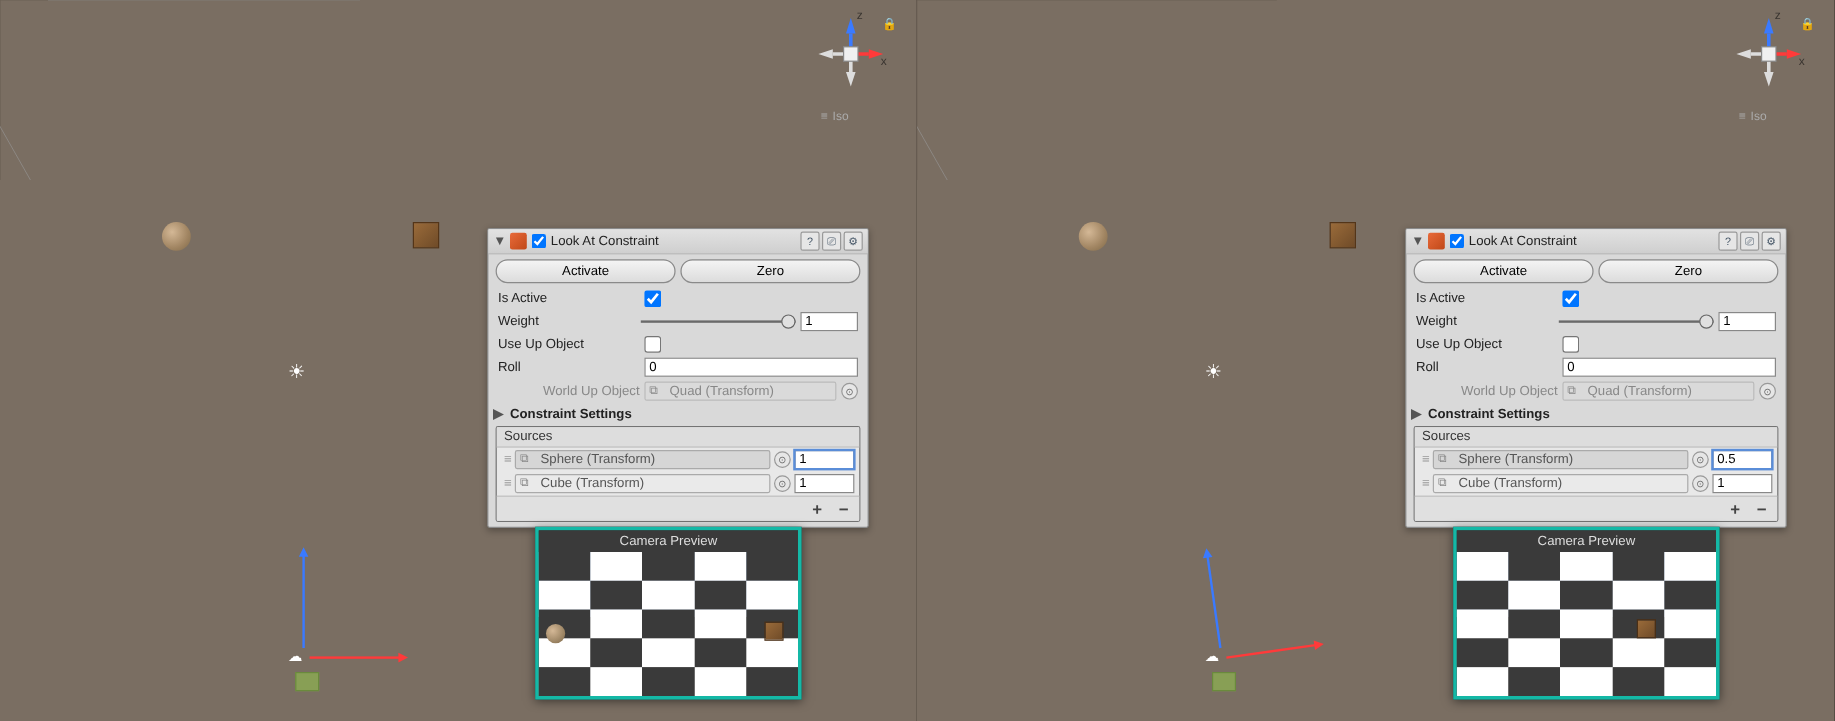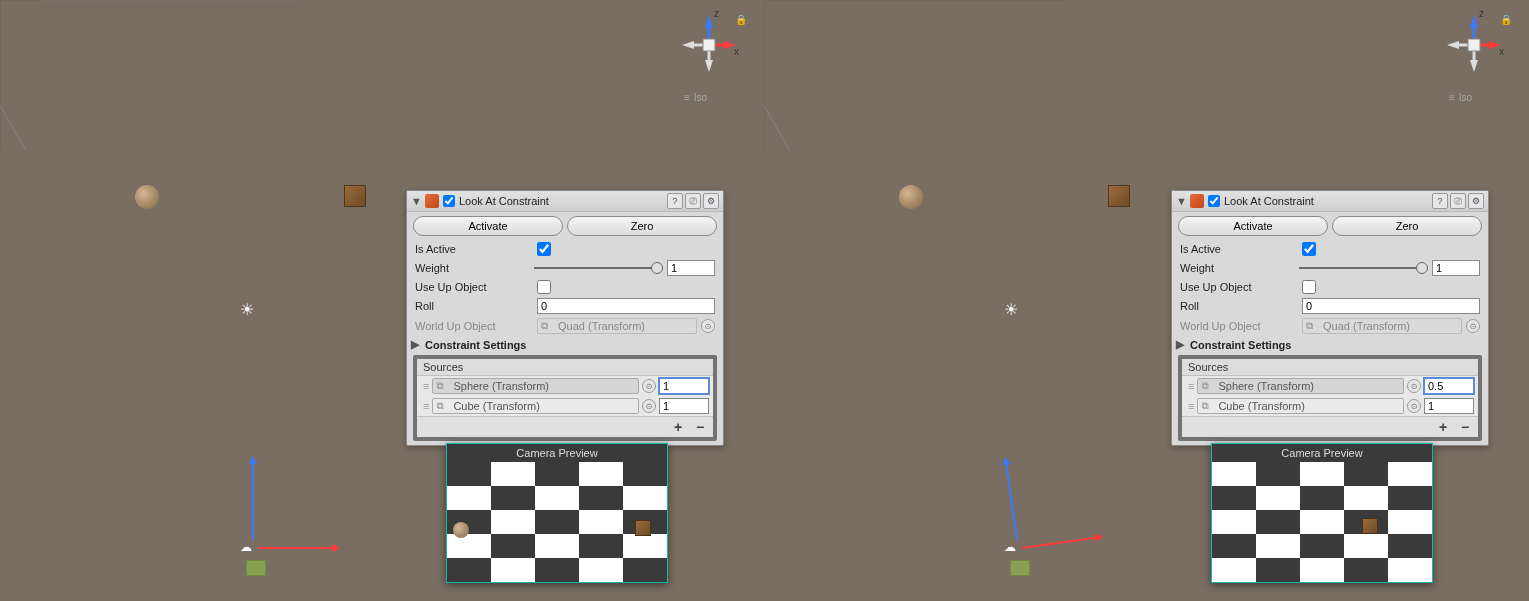--- a/index.html
+++ b/index.html
@@ -49,7 +49,7 @@
 
   .prop-row { display:flex; align-items:center; padding: 2px 8px; gap:4px; }
   .prop-label { width: 118px; color:#222; }
-  .prop-label.dim { color:#888; }
+  .prop-label.dim { color:#888;text-align:right; }
   .prop-field { flex:1; display:flex; align-items:center; gap:4px; }
   input[type=checkbox].cb { width:14px; height:14px; }
   .slider-wrap { display:flex; align-items:center; gap:4px; flex:1; }

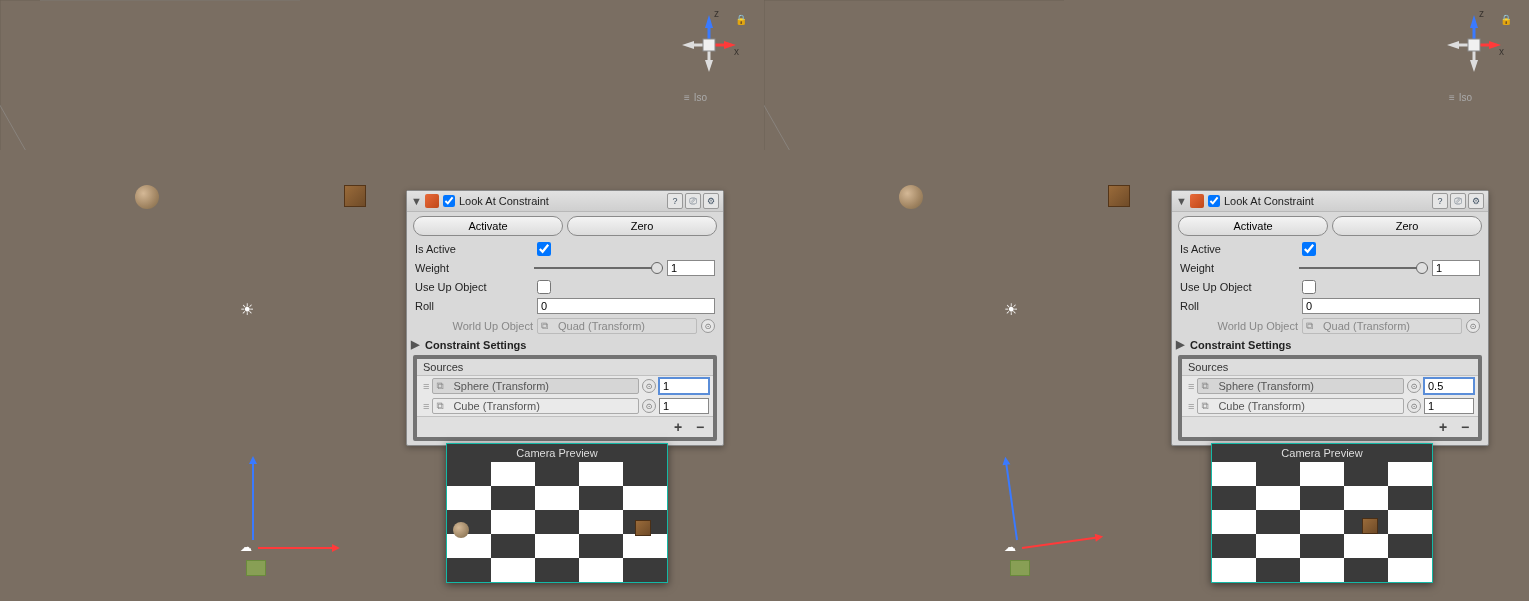--- a/index.html
+++ b/index.html
@@ -66,7 +66,7 @@
   .foldrow { display:flex; align-items:center; padding:2px 4px; gap:4px; font-weight:bold; color:#222; cursor:pointer; }
   .foldrow .arrow { width:10px; color:#555; }
 
-  .sources { margin:2px 6px 4px 6px; border:4px solid #737373; border-radius:2px; background:#e8e8e8; }
+  .sources { margin:2px 6px 4px 6px; border:1px solid #737373; border-radius:2px; background:#e8e8e8; }
   .sources-head { padding:2px 6px; border-bottom:1px solid #c0c0c0; background:#ddd; font-weight:normal; color:#333; }
   .source-row { display:flex; align-items:center; padding:2px 4px; gap:3px; }
   .source-row.sel .objfield { background:#d6d6d6; }

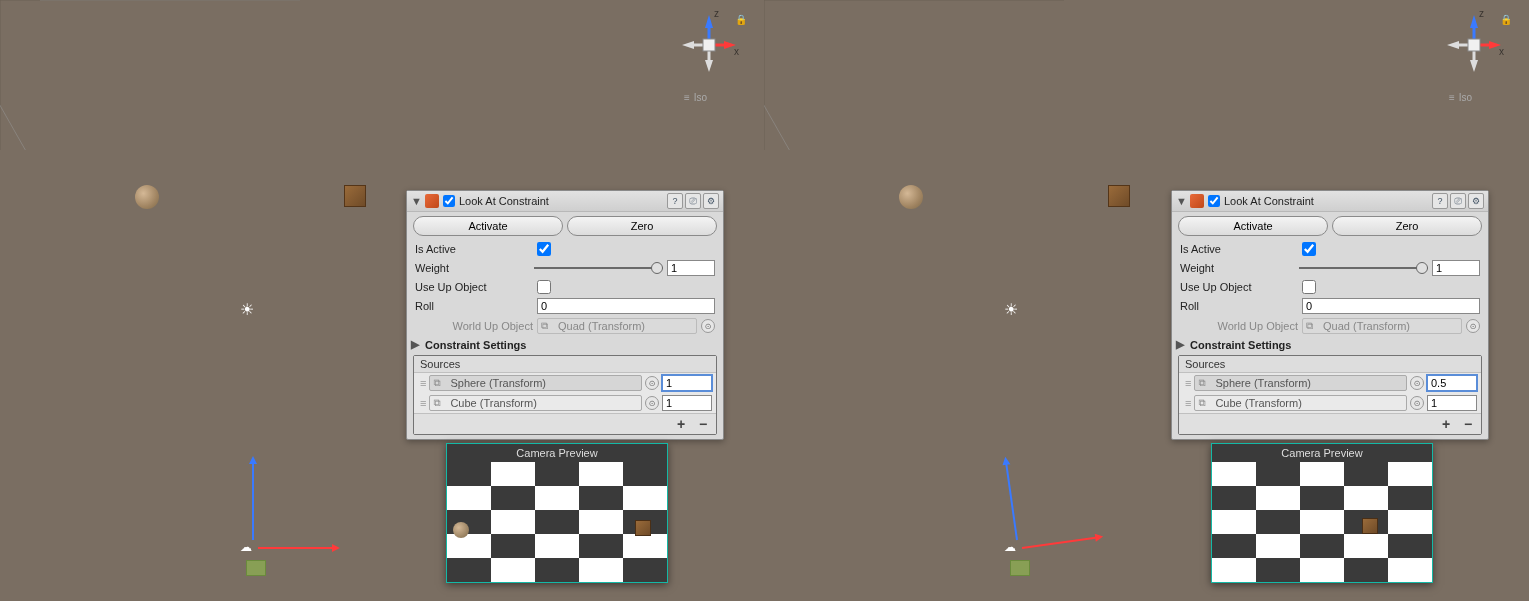--- a/index.html
+++ b/index.html
@@ -78,7 +78,7 @@
   .add-btn, .rm-btn { width:18px; height:16px; background:transparent; font-size:14px; font-weight:bold; color:#444; cursor:pointer; display:flex; align-items:center; justify-content:center; border:none; }
 
   
-  .campreview { position:absolute; bottom:18px; right:96px; width:222px; background:#2b2b2b; border:1px solid #14b8a6; box-shadow:0 2px 8px rgba(0,0,0,0.5); }
+  .campreview { position:absolute; bottom:18px; right:96px; width:222px; background:#2b2b2b; border:3px solid #14b8a6; box-shadow:0 2px 8px rgba(0,0,0,0.5); }
   .campreview-title { text-align:center; font-size:11px; color:#ddd; padding:3px 0; background:#3a3a3a; }
   .campreview-body { width:100%; height:120px; position:relative; background:linear-gradient(#7a95b8 0%, #b8c5d6 45%, #808080 45%); overflow:hidden; }
   .checker { position:absolute; left:0; right:0; bottom:0; height:100%; display:grid; grid-template-columns:repeat(5,1fr); grid-template-rows:repeat(5,1fr); }

